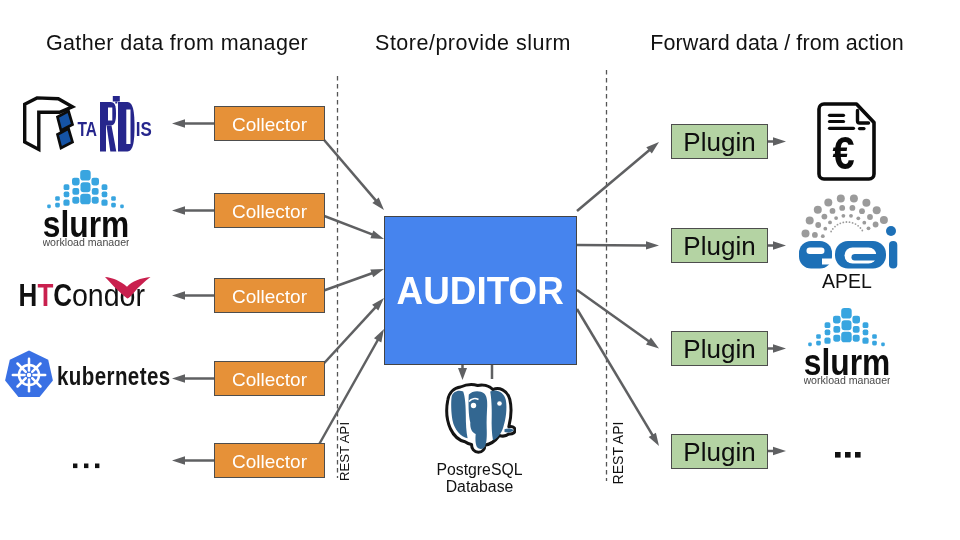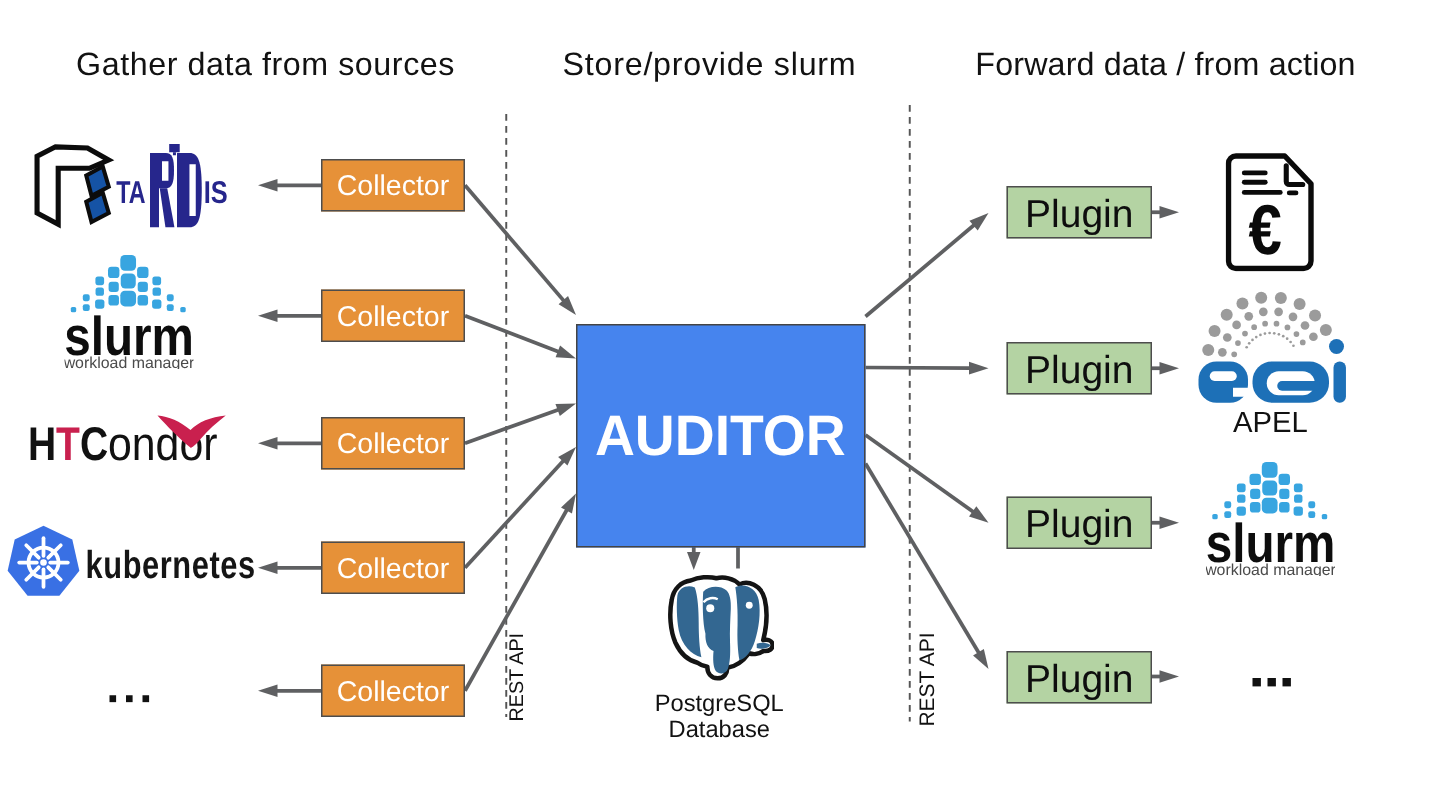--- a/index.html
+++ b/index.html
@@ -55,7 +55,7 @@
     <text x="344" y="451.5" font-size="13.2" fill="#111" text-anchor="middle" dominant-baseline="central" transform="rotate(-90 344 451.5)" font-family="Liberation Sans, sans-serif">REST API</text>
     <text x="617.5" y="453" font-size="14" fill="#111" text-anchor="middle" dominant-baseline="central" transform="rotate(-90 617.5 453)" font-family="Liberation Sans, sans-serif">REST API</text>
   </svg>
-<div class="hdr" style="left:177px;top:31px;letter-spacing:0.37px">Gather data from sources</div>
+<div class="hdr" style="left:177px;top:31px;letter-spacing:0.37px">Gather data from manager</div>
 <div class="hdr" style="left:473px;top:31px;letter-spacing:0.5px">Store/provide slurm</div>
 <div class="hdr" style="left:777px;top:31px;letter-spacing:0.1px">Forward data / from action</div>
 

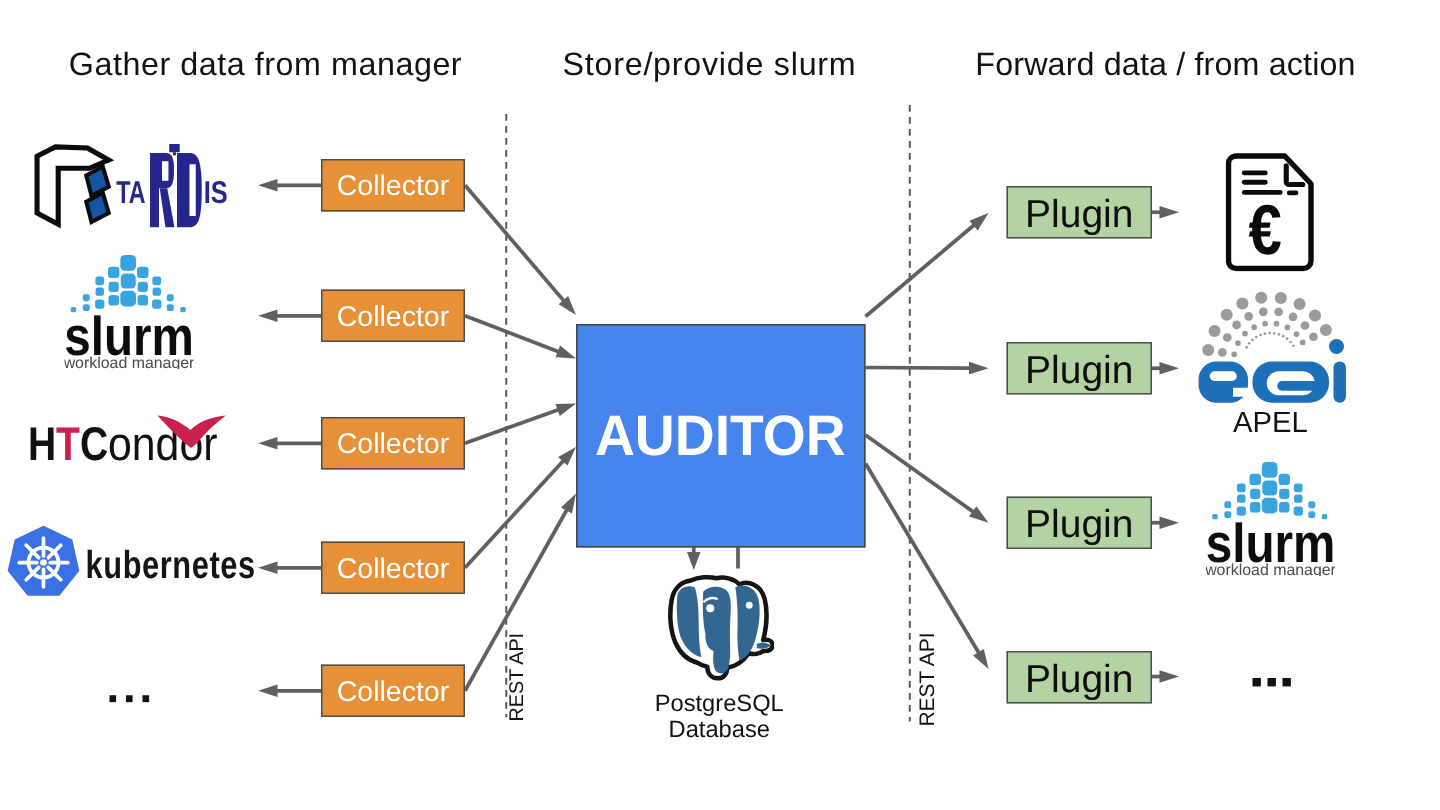--- a/index.html
+++ b/index.html
@@ -5,7 +5,7 @@
 body{width:960px;height:540px;background:#fff;font-family:"Liberation Sans",sans-serif;position:relative;overflow:hidden;}
 .hdr{position:absolute;font-size:21.5px;color:#121212;white-space:nowrap;transform:translateX(-50%);}
 .box{position:absolute;display:flex;align-items:center;justify-content:center;box-sizing:border-box;white-space:nowrap;}
-.col{width:96px;height:35px;background:#E69138;border:1.6px solid #4d4d4d;color:#fff;font-size:19px;left:214px;padding-top:2px;}
+.col{width:111px;height:35px;background:#E69138;border:1.6px solid #4d4d4d;color:#fff;font-size:19px;left:214px;padding-top:2px;}
 .plg{width:97px;height:35px;background:#B4D3A3;border:1.6px solid #4d4d4d;color:#0e0e0e;font-size:26px;left:659px;padding-top:2.5px;margin-left:12px;}
 </style></head>
 <body>

